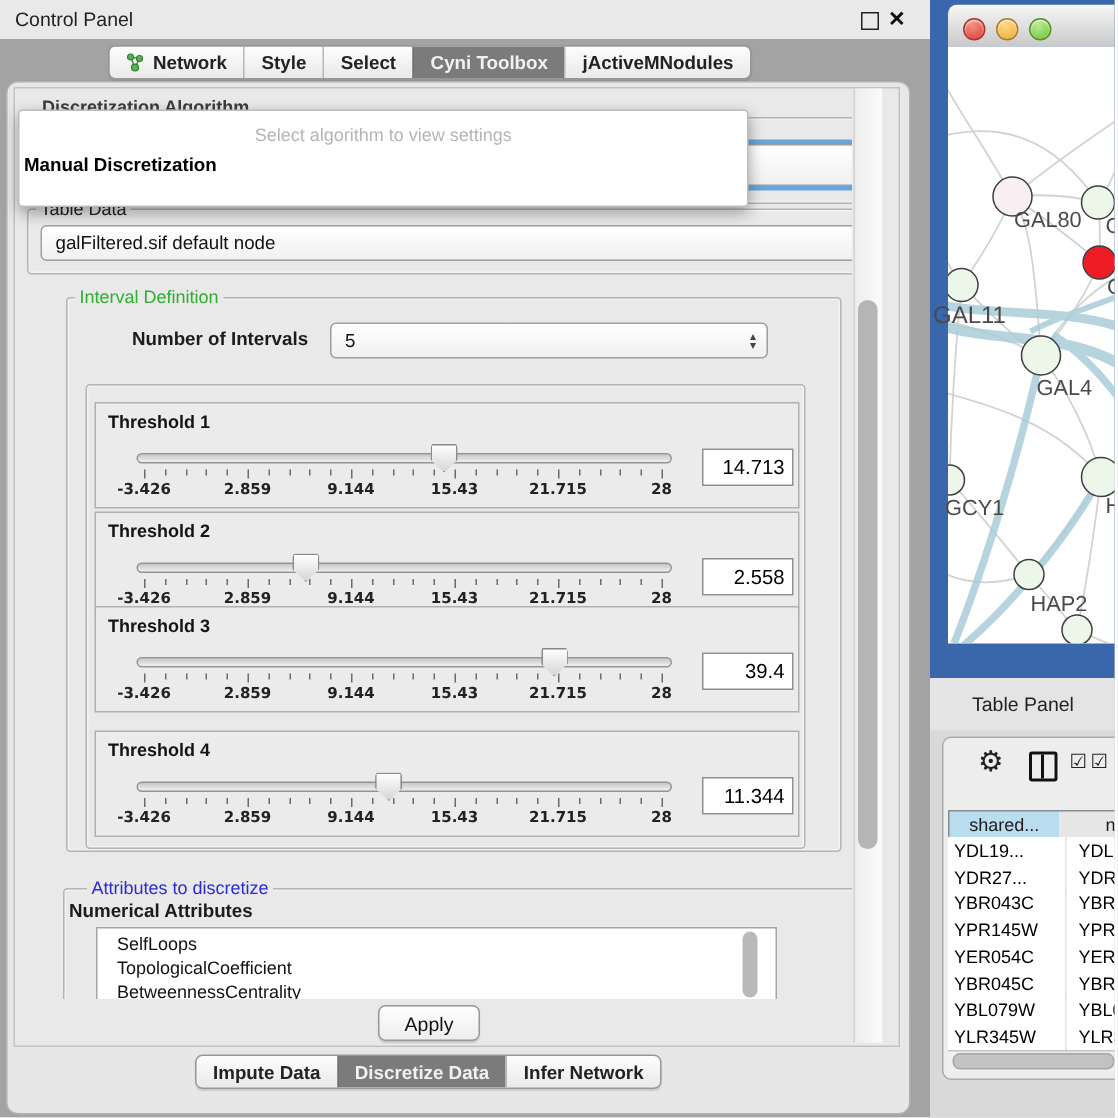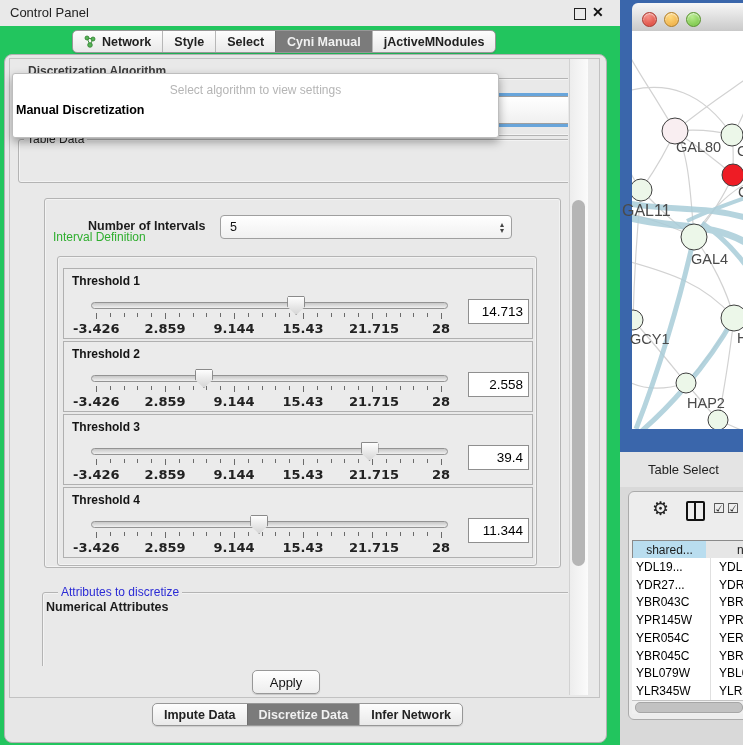--- a/index.html
+++ b/index.html
@@ -3,7 +3,7 @@
 <meta charset="utf-8">
 <style>
   html,body{margin:0;padding:0;}
-  #app{position:relative;width:743px;height:745px;overflow:hidden;background:#22c55e;
+  #app{position:relative;width:743px;height:745px;overflow:hidden;background:#a3a3a3;
        font-family:"Liberation Sans",sans-serif;color:#1c1c1c;}
   .abs{position:absolute;}
 

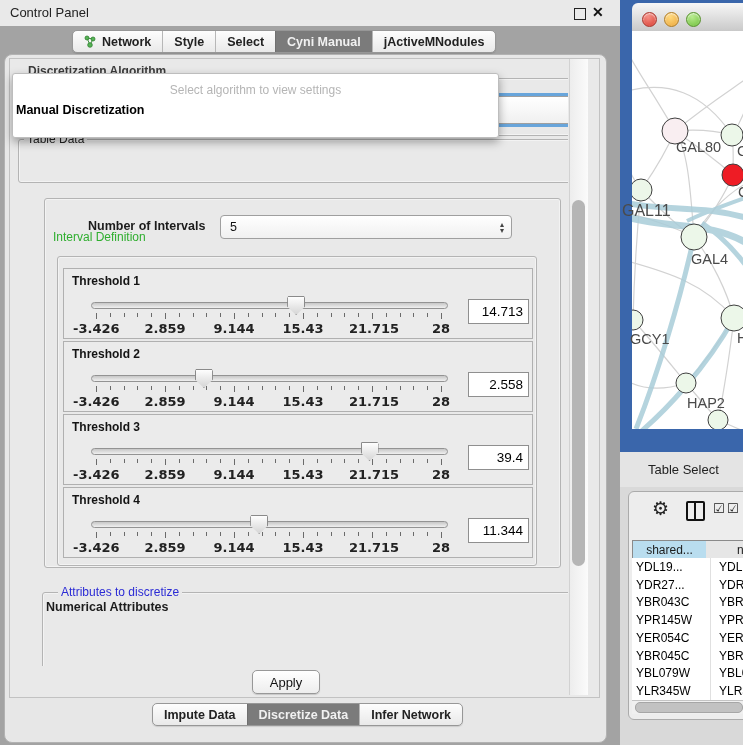--- a/index.html
+++ b/index.html
@@ -138,7 +138,7 @@
         <span>Select</span>
       </div>
     <div class="s active">
-        <span>Cyni Manual</span>
+        <span>Cyni Toolbox</span>
       </div>
     <div class="s">
         <span>jActiveMNodules</span>

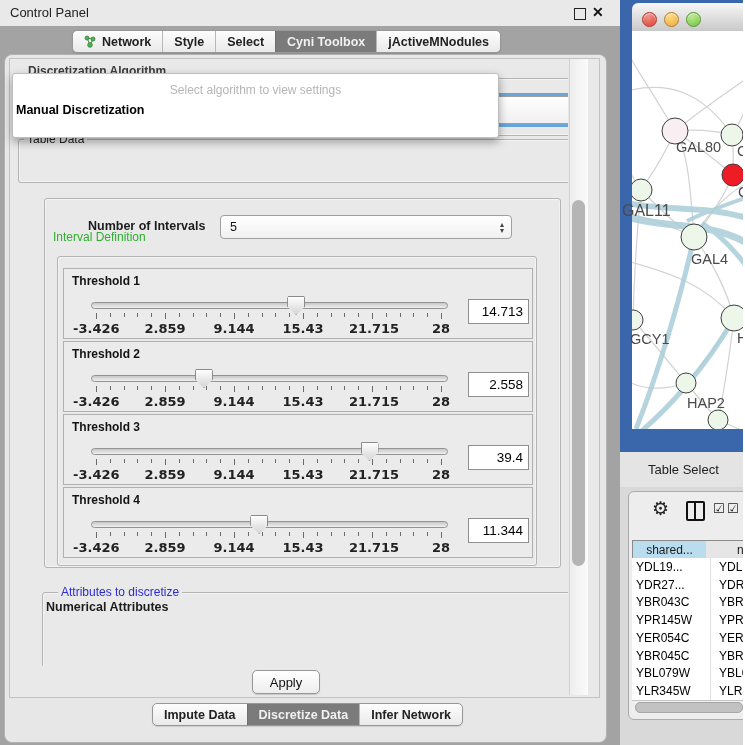--- a/index.html
+++ b/index.html
@@ -158,6 +158,10 @@
 
     <div class="abs gbox" style="left:18px;top:139px;width:576px;height:42px;"></div>
     <span class="glabel" style="left:24px;top:132px;color:#222;">Table Data</span>
+    <div class="abs combo" style="left:27px;top:150px;width:524px;height:22px;">
+      <span>galFiltered.sif default node</span>
+      <span class="stepper">▴<br>▾</span>
+    </div>
 
     <div class="abs gbox" style="left:44px;top:198px;width:515px;height:368px;"></div>
     <span class="glabel green" style="left:50px;top:191px;margin-top:39px;">Interval Definition</span>

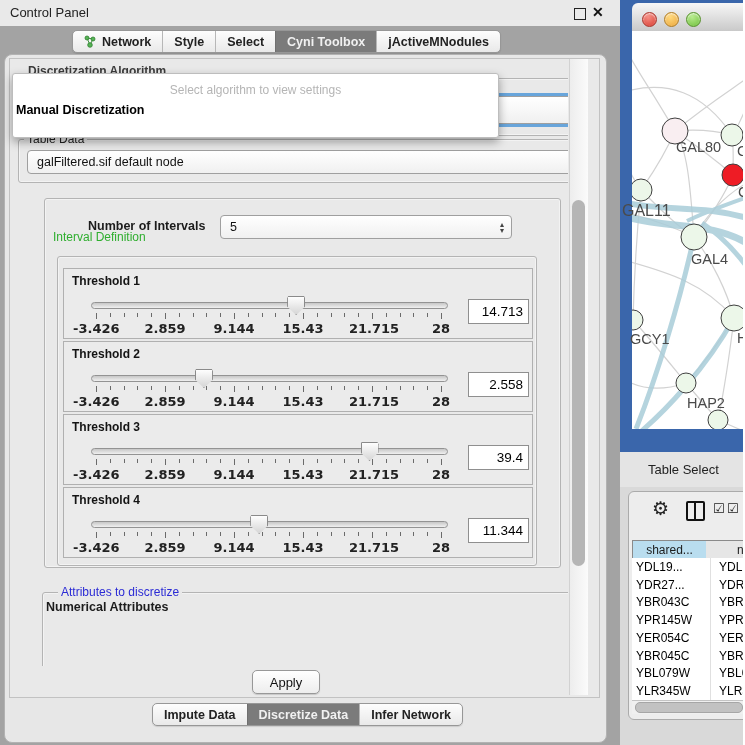--- a/index.html
+++ b/index.html
@@ -164,7 +164,7 @@
     </div>
 
     <div class="abs gbox" style="left:44px;top:198px;width:515px;height:368px;"></div>
-    <span class="glabel green" style="left:50px;top:191px;margin-top:39px;">Interval Definition</span>
+    <span class="glabel green" style="left:50px;top:191px;">Interval Definition</span>
 
     <span class="abs" style="left:88px;top:219px;font-size:12.5px;font-weight:bold;">Number of Intervals</span>
     <div class="abs combo" style="left:220px;top:215px;width:259px;height:22px;">

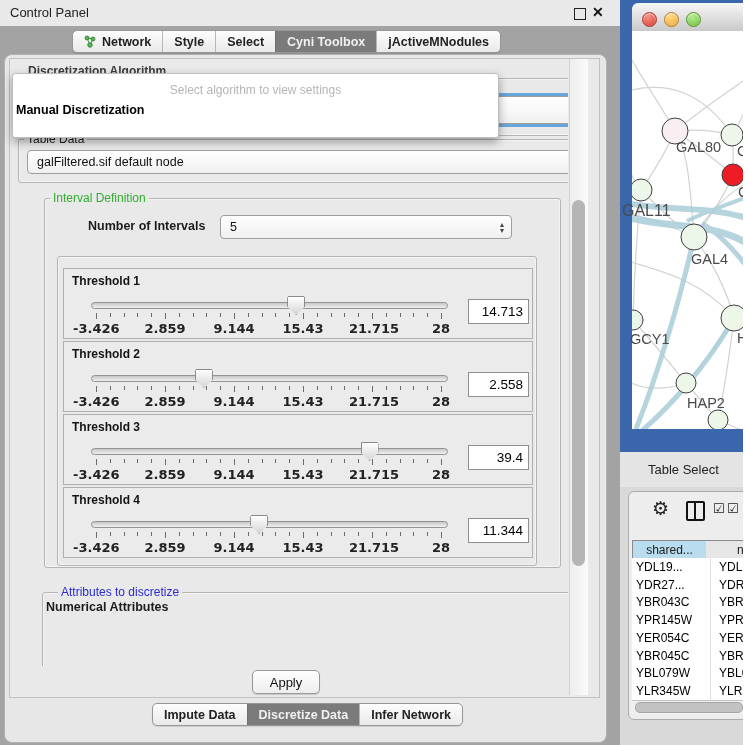--- a/index.html
+++ b/index.html
@@ -66,7 +66,7 @@
   .tick{position:absolute;top:44px;width:1px;height:4px;background:#6a6a6a;}
   .tick.major{height:6px;}
   .ticklabel{position:absolute;top:52px;width:46px;margin-left:-23px;text-align:center;
-             font-size:13px;font-weight:bold;color:#222;font-family:"DejaVu Sans",sans-serif;}
+             font-size:10px;font-weight:bold;color:#222;font-family:"DejaVu Sans",sans-serif;}
   .thr-value{position:absolute;left:404px;top:30px;width:54px;height:23px;background:#fff;
              border:1px solid #8f8f8f;font-size:13.5px;display:flex;align-items:center;
              justify-content:flex-end;padding-right:5px;color:#000;}

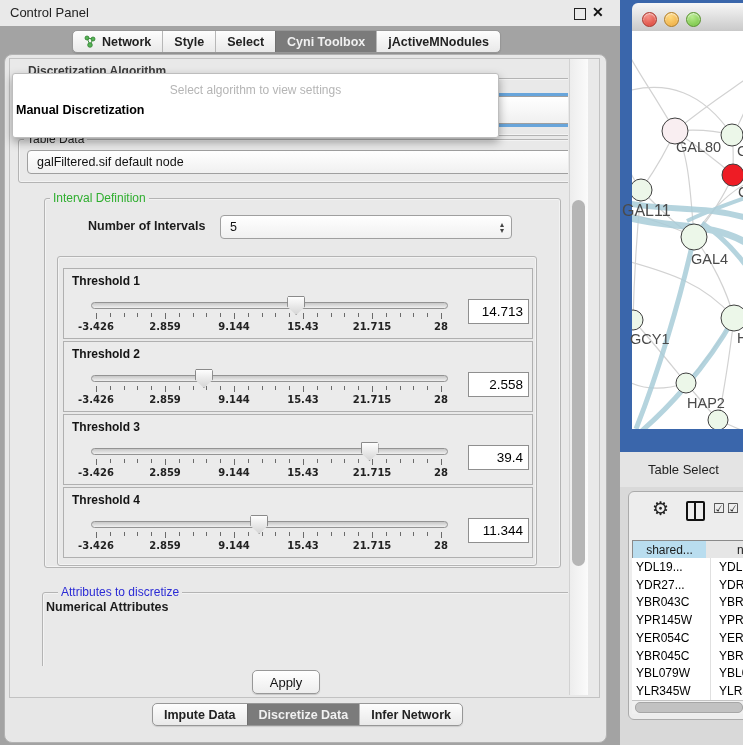--- a/index.html
+++ b/index.html
@@ -250,7 +250,7 @@
         <div class="slider-thumb" style="left: 130.949px;"></div>
         <div class="thr-value">2.558</div>
       </div>
-    <div class="abs thr-panel" style="top:414px;">
+    <div class="abs thr-panel" style="top:404px;">
         <div class="thr-label">Threshold 3</div>
         <div class="slider-track"></div>
         <div class="tick major" style="left: 32px;"></div>

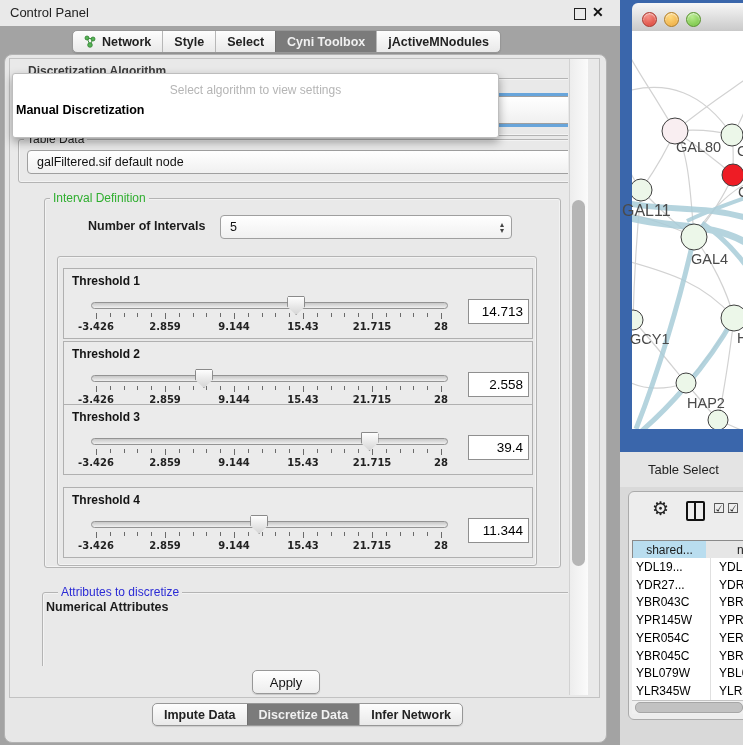--- a/index.html
+++ b/index.html
@@ -422,7 +422,7 @@
   <span class="abs net-label" style="left:687px;top:395px;">HAP2</span>
 
   <div class="abs tp-bar"></div>
-  <span class="abs tp-title">Table Select</span>
+  <span class="abs tp-title">Table Panel</span>
   <div class="abs tp-panel"></div>
   <span class="abs gear">⚙</span>
   <div class="abs colicon"></div>

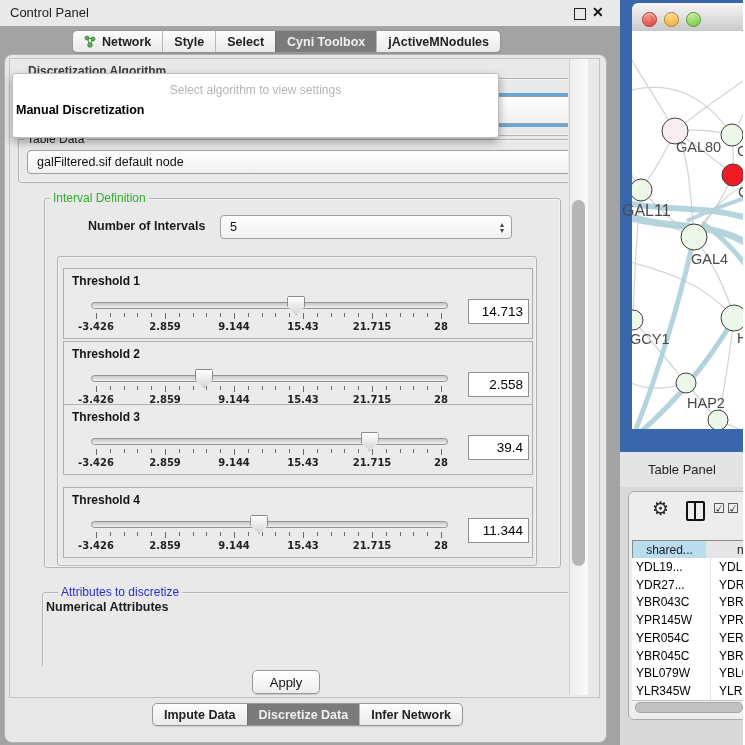--- a/index.html
+++ b/index.html
@@ -330,6 +330,12 @@
     <div class="abs gbox" style="left:42px;top:592px;width:550px;height:120px;"></div>
     <span class="glabel blue" style="left:58px;top:585px;">Attributes to discretize</span>
     <span class="abs" style="left:46px;top:600px;font-size:12.5px;font-weight:bold;">Numerical Attributes</span>
+    <div class="abs attr-list">
+      <div class="list-vthumb"></div>
+    <div class="attr-item" style="top: 3px;">SelfLoops</div>
+        <div class="attr-item" style="top: 19px;">TopologicalCoefficient</div>
+        <div class="attr-item" style="top: 35px;">BetweennessCentrality</div>
+      </div>
   </div>
 
   <div class="abs apply-btn">

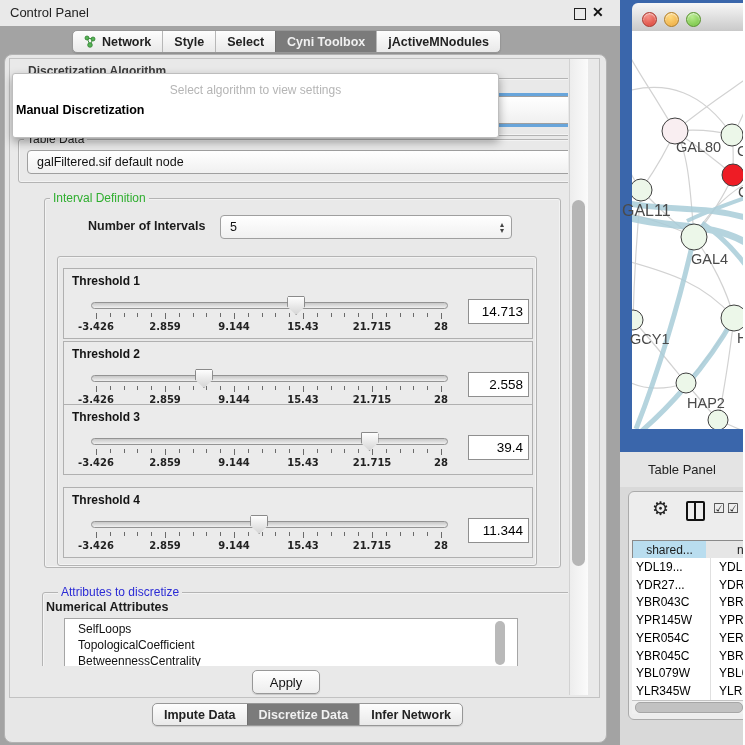--- a/index.html
+++ b/index.html
@@ -21,7 +21,7 @@
   .seg .s:first-child{border-left:none;}
   .seg .s.active{background:#7b7b7b;color:#f1f1f1;border-left-color:#6f6f6f;}
   .topseg{left:72px;top:30px;}
-  .botseg{left:152px;top:703px;}
+  .botseg{left:130px;top:703px;}
 
   
   .outer-panel{left:4px;top:54px;width:601px;height:687px;border:1px solid #b2b2b2;border-radius:8px;

